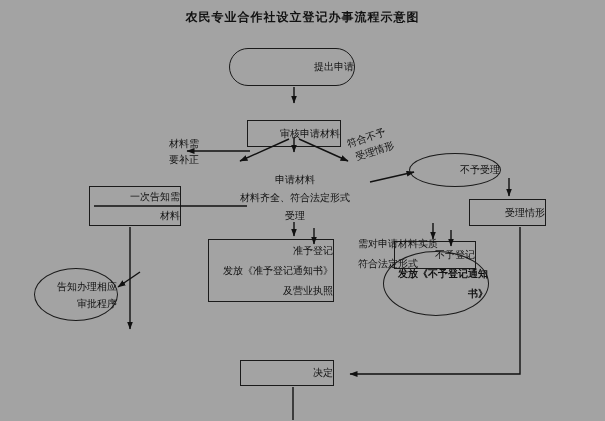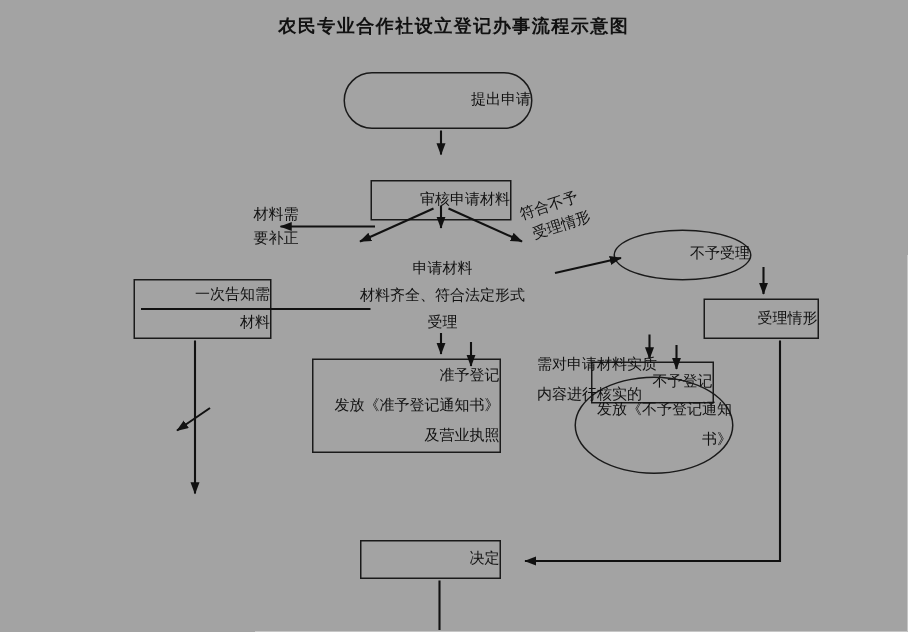--- a/index.html
+++ b/index.html
@@ -140,7 +140,7 @@
 
   <div class="lbl lbl-verifyneed" style="left:358px;top:234px;">
     <span class="ln">需对申请材料实质</span>
-    <span class="ln">内容进行核实的</span>
+    <span class="ln">符合法定形式</span>
   </div>
 
 </div>

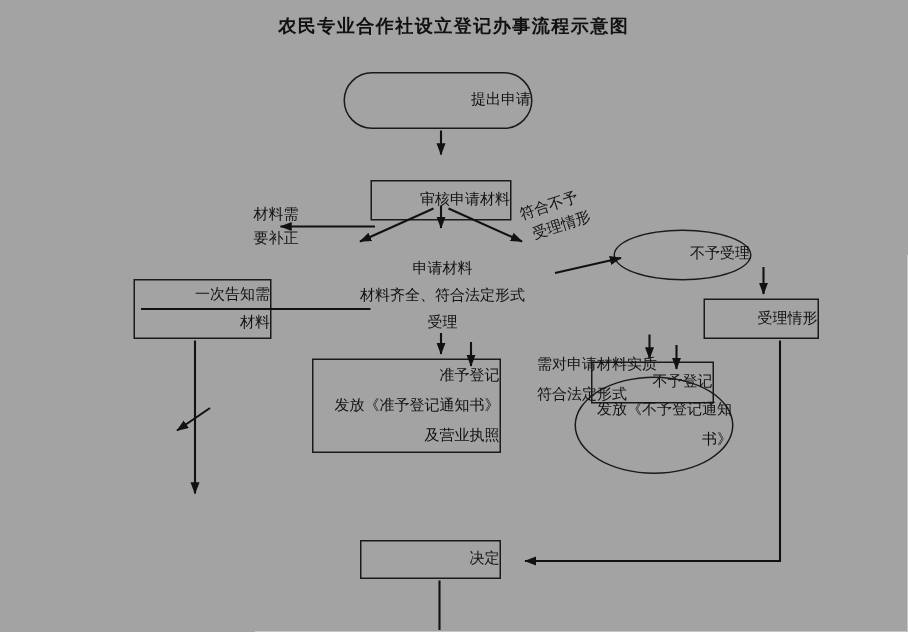--- a/index.html
+++ b/index.html
@@ -82,7 +82,7 @@
     <span class="ln">不予登记</span>
   </div>
 
-  <div class="node oval denyoval" style="left:383px;top:251px;width:106px;height:65px;">
+  <div class="node oval denyoval" style="left:383px;top:251px;width:106px;height:65px;font-weight:bold;">
     <span class="ln">发放《不予登记通知</span>
     <span class="ln">书》</span>
   </div>

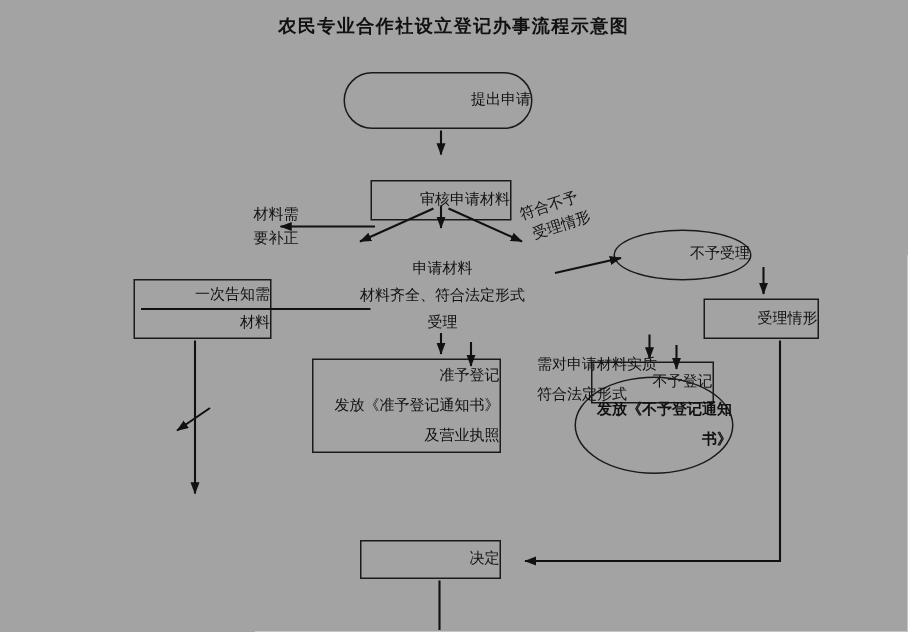--- a/index.html
+++ b/index.html
@@ -77,6 +77,10 @@
     <span class="ln">及营业执照</span>
   </div>
 
+  <div class="node oval inform" style="left:34px;top:268px;width:84px;height:53px;">
+    <span class="ln">告知办理相应</span>
+    <span class="ln">审批程序</span>
+  </div>
 
   <div class="node" style="left:394px;top:241px;width:82px;height:28px;">
     <span class="ln">不予登记</span>

